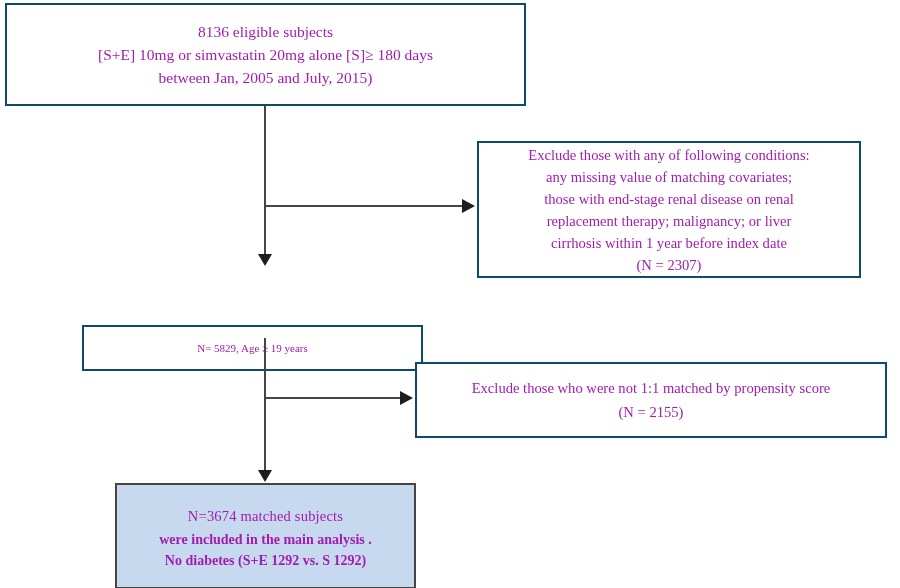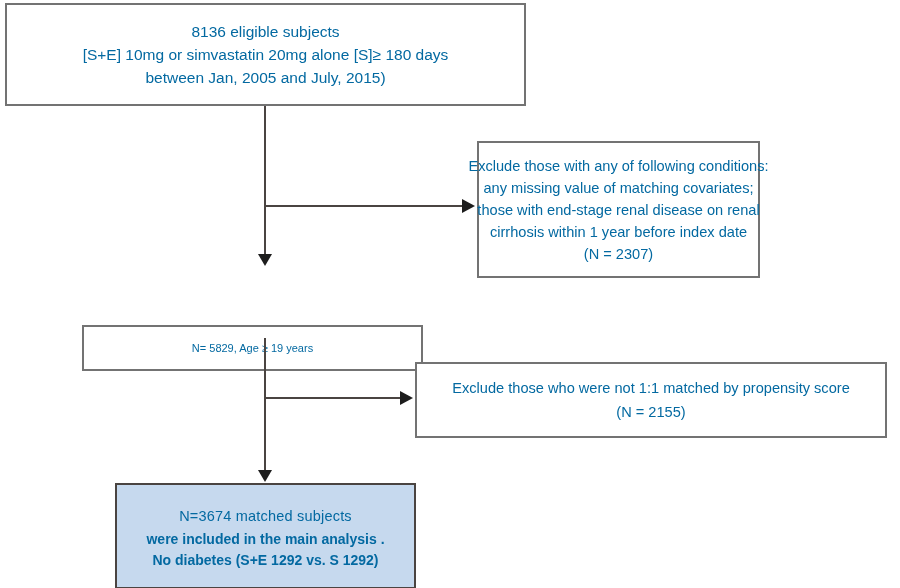--- a/index.html
+++ b/index.html
@@ -18,14 +18,15 @@
   .box {
     position: absolute;
     box-sizing: border-box;
-    border: 2px solid #737373;
+    border: 2px solid #0c4a6e;
     background: #ffffff;
     display: flex;
     flex-direction: column;
     align-items: center;
     justify-content: center;
     text-align: center;
-    color: #0369a1;
+    color: #a21caf;
+    font-family: Liberation Serif, serif;
   }
   .box .line {
     display: block;

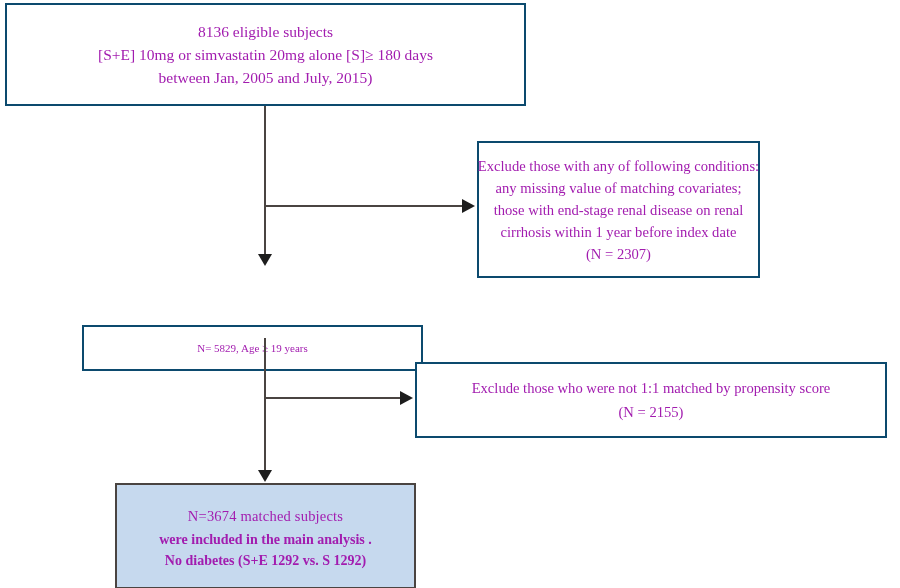--- a/index.html
+++ b/index.html
@@ -47,7 +47,7 @@
   #box-exclude-1 {
     left: 477px;
     top: 141px;
-    width: 283px;
+    width: 384px;
     height: 137px;
     font-size: 14.6px;
     line-height: 22px;

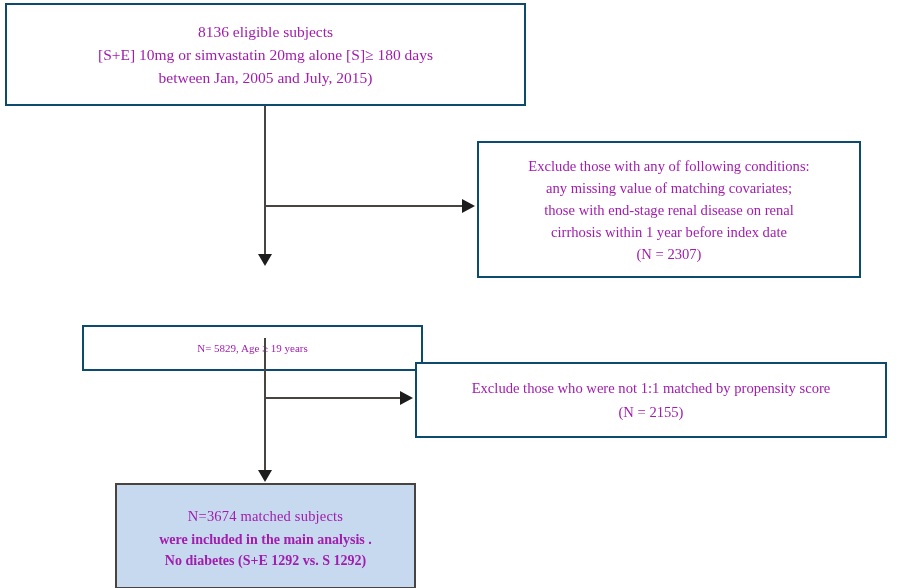--- a/index.html
+++ b/index.html
@@ -148,6 +148,7 @@
     <span class="line">Exclude those with any of following conditions:</span>
     <span class="line">any missing value of matching covariates;</span>
     <span class="line">those with end-stage renal disease on renal</span>
+    <span class="line">replacement therapy; malignancy; or liver</span>
     <span class="line">cirrhosis within 1 year before index date</span>
     <span class="line">(N = 2307)</span>
   </div>

